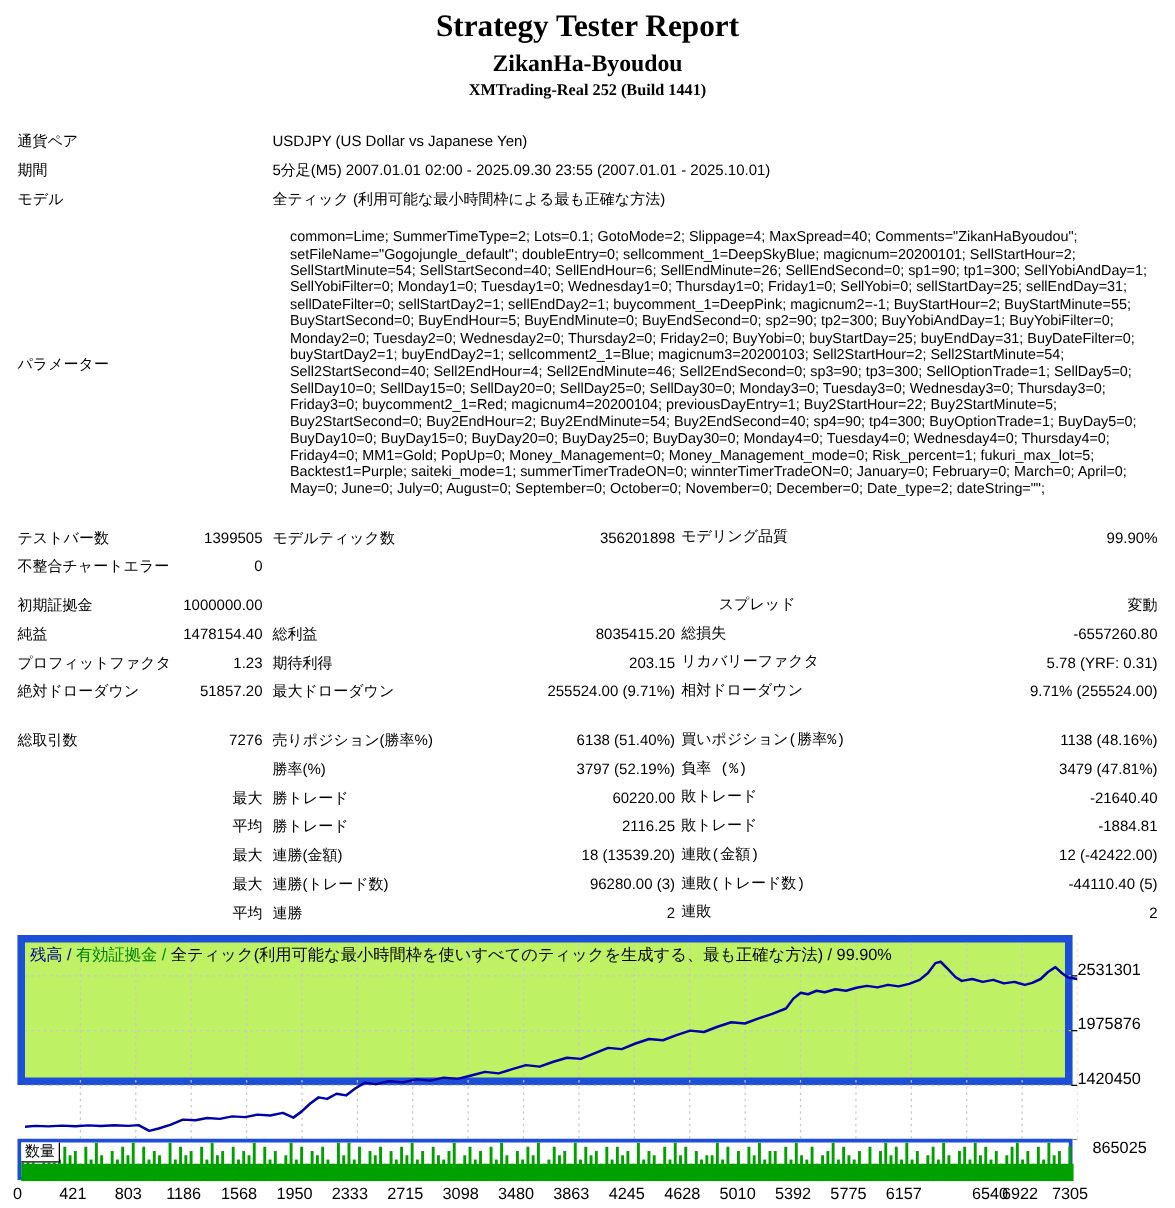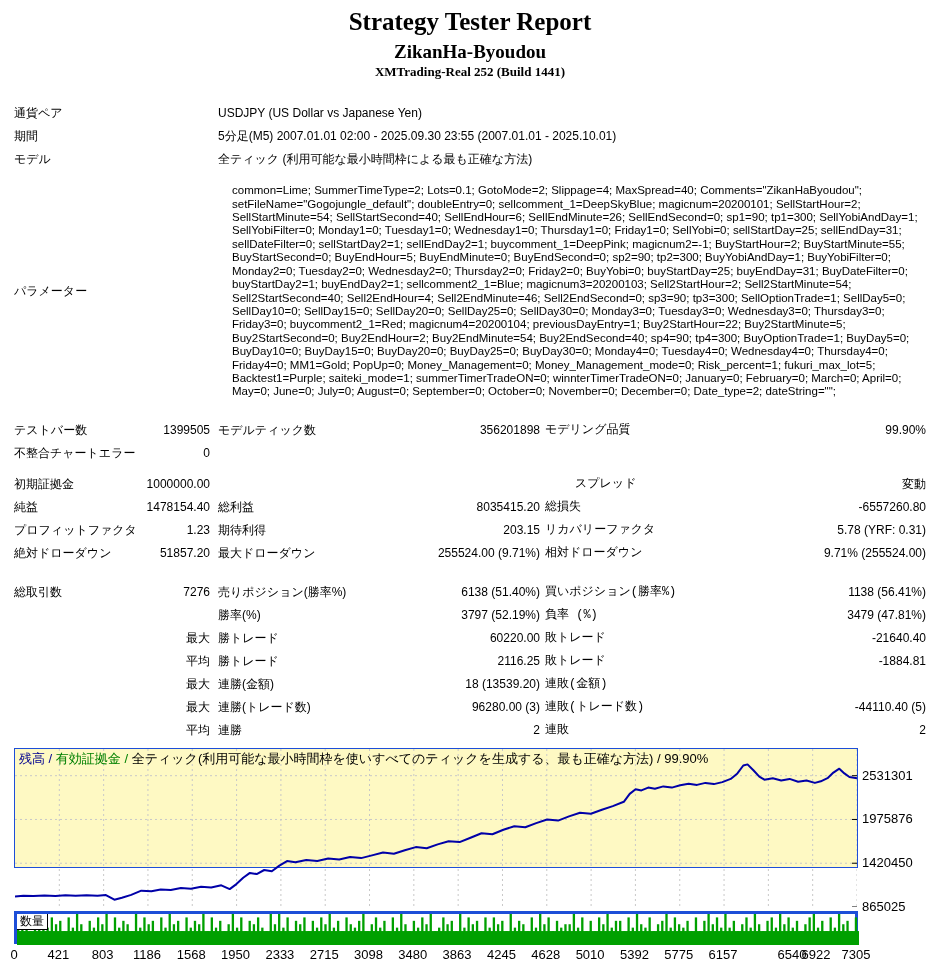--- a/index.html
+++ b/index.html
@@ -121,7 +121,7 @@
       <span class="c3">売りポジション(勝率%)</span>
       <span class="c4">6138 (51.40%)</span>
       <span class="c5">買いポジション(勝率%)</span>
-      <span class="c6">1138 (56.41%)</span>
+      <span class="c6">1138 (48.16%)</span>
   </div>
   <div class="trow">
     <span class="c1"></span>

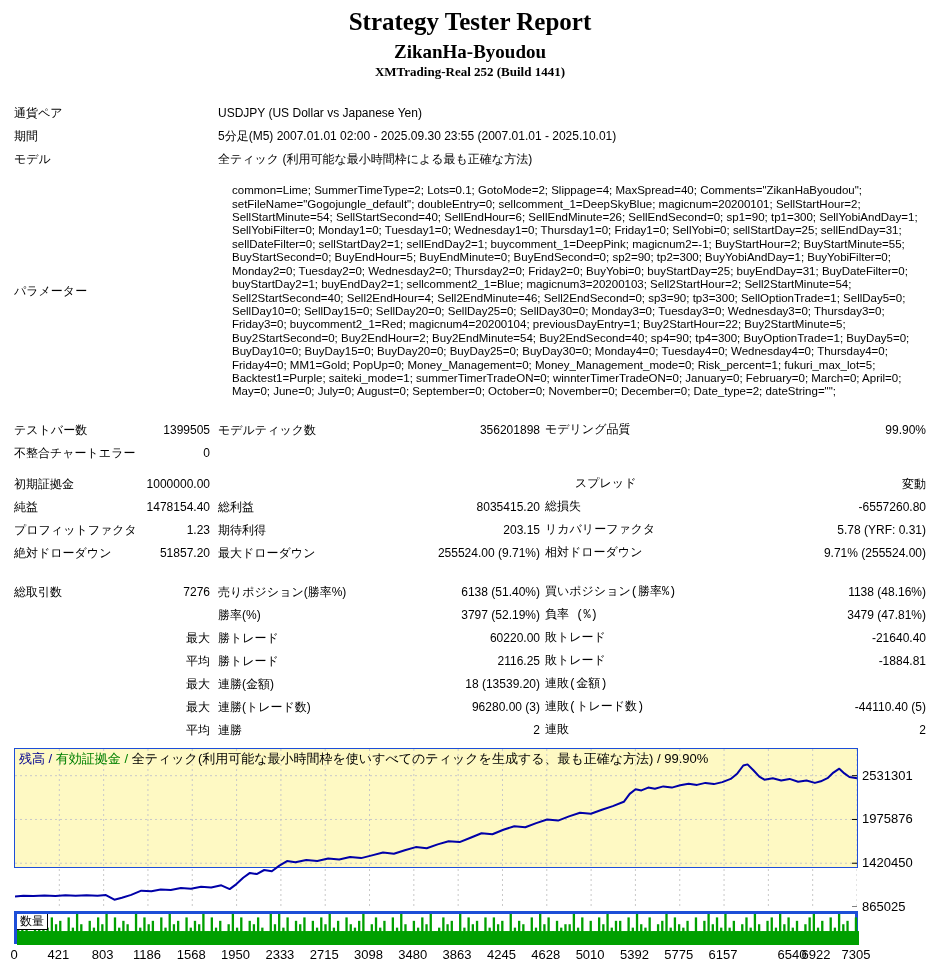--- a/index.html
+++ b/index.html
@@ -153,6 +153,7 @@
       <span class="c3">連勝(金額)</span>
       <span class="c4">18 (13539.20)</span>
       <span class="c5">連敗(金額)</span>
+      <span class="c6">12 (-42422.00)</span>
   </div>
   <div class="trow">
     <span class="c1"></span>

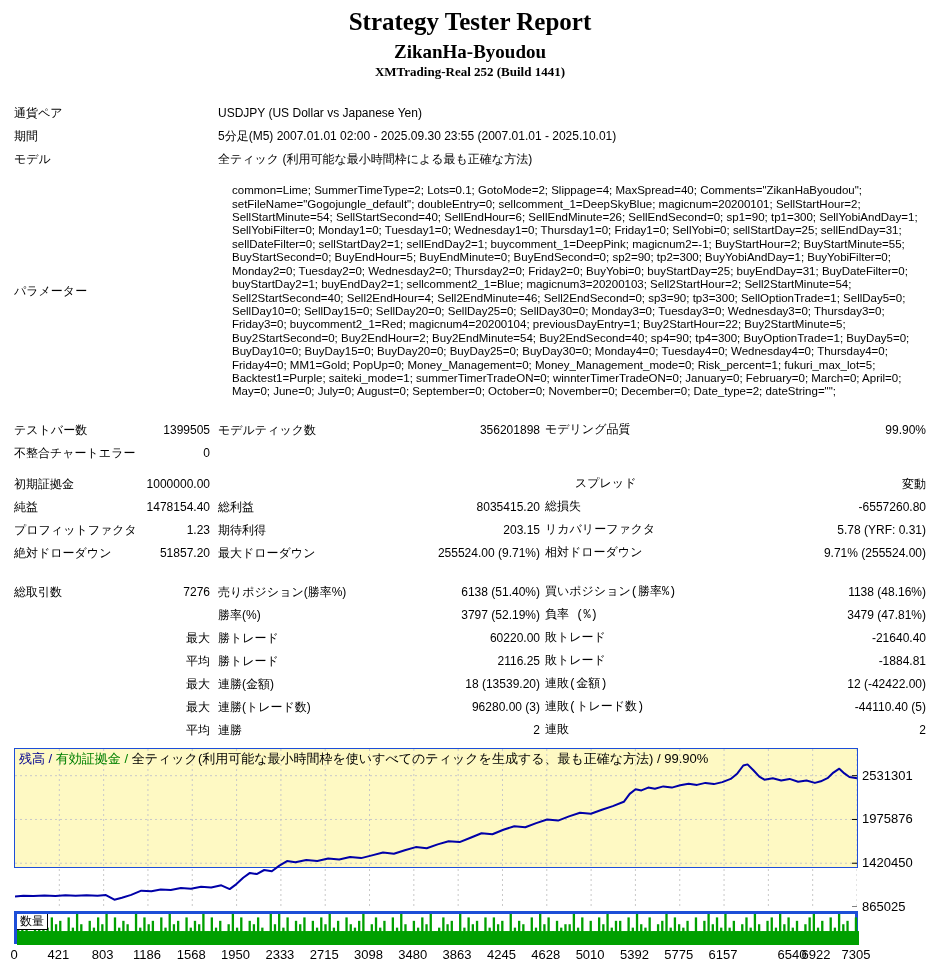--- a/index.html
+++ b/index.html
@@ -22,7 +22,7 @@
   .sp7 { height:7px; } .sp8 { height:8px; } .sp16 { height:16px; }
   .chartwrap { position:relative; margin-top:6px; width:940px; height:218px; }
   .frame { position:absolute; left:14px; top:0; width:844px; height:120px;
-           border:1px solid #1d4ed8; background:#fef9c3; }
+           border:6px solid #1d4ed8; background:#bef264; }
   .frame svg { position:absolute; left:0; top:0; width:842px; height:158px; }
   .legend { position:absolute; left:4px; top:1px; font-size:13px; line-height:17px; white-space:nowrap; }
   .yaxis { position:absolute; left:862px; top:0; width:76px; height:166px; }

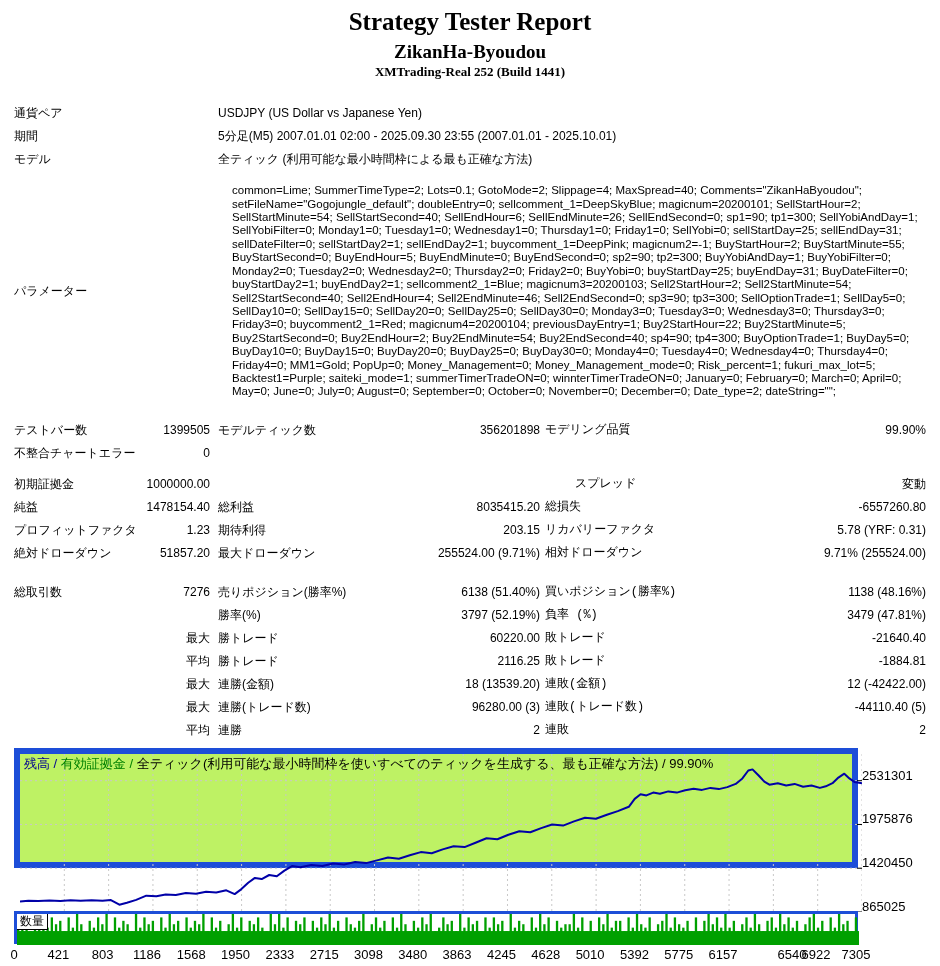--- a/index.html
+++ b/index.html
@@ -212,7 +212,7 @@
       <div style="top: 19.6908px;">2531301</div>
       <div style="top: 63.4605px;">1975876</div>
       <div style="top: 107.23px;">1420450</div>
-      <div style="top: 151px;">865025</div>
+      <div style="top: 162px; margin-left: 12px;">865025</div>
     </div>
   <div class="vol">
     <svg viewBox="0 0 842 31" preserveAspectRatio="none">

